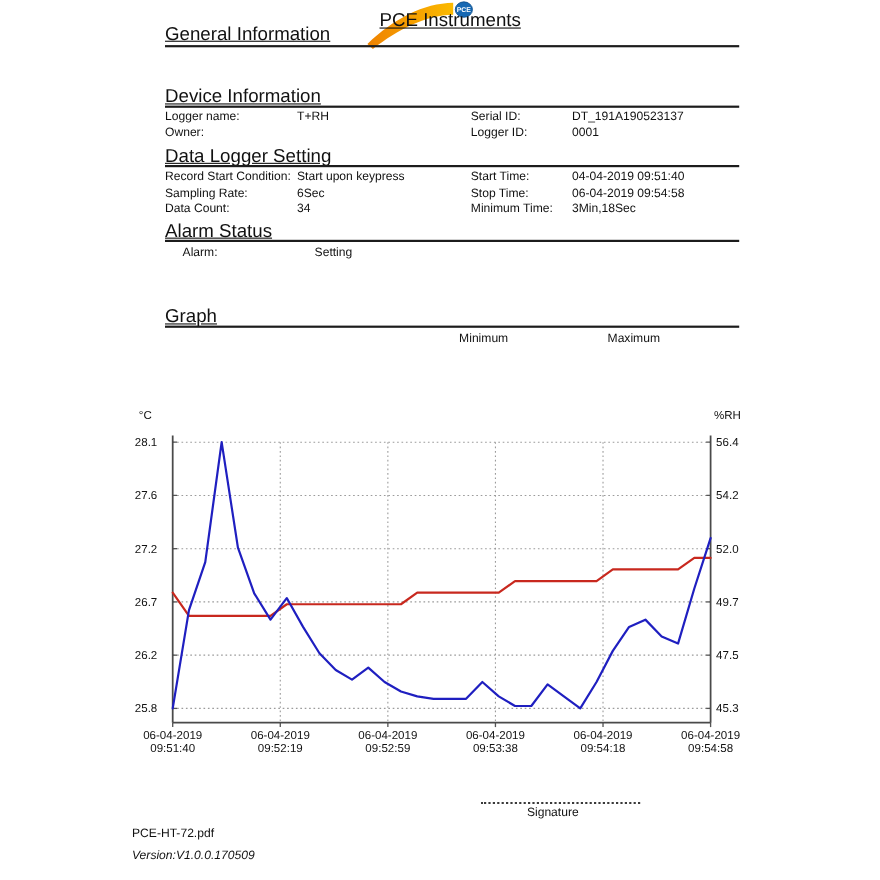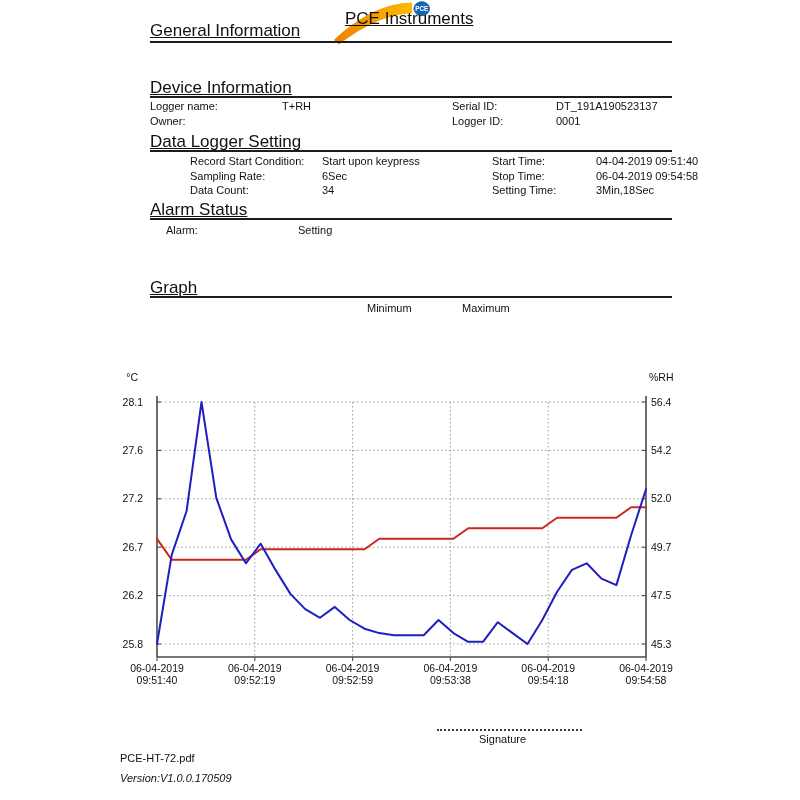--- a/index.html
+++ b/index.html
@@ -13,7 +13,7 @@
   .rule{position:absolute;left:150px;width:522px;height:0;border-top:2px solid #1c1c1c;}
   .grid4{
     position:absolute;left:150px;width:530px;display:grid;
-    grid-template-columns:120px 158px 92px auto;column-gap:12px;
+    grid-template-columns:120px 158px 92px auto;column-gap:0;
   }
   .grid4 .cell{font-size:11px;white-space:nowrap;}
   .legend-grid{

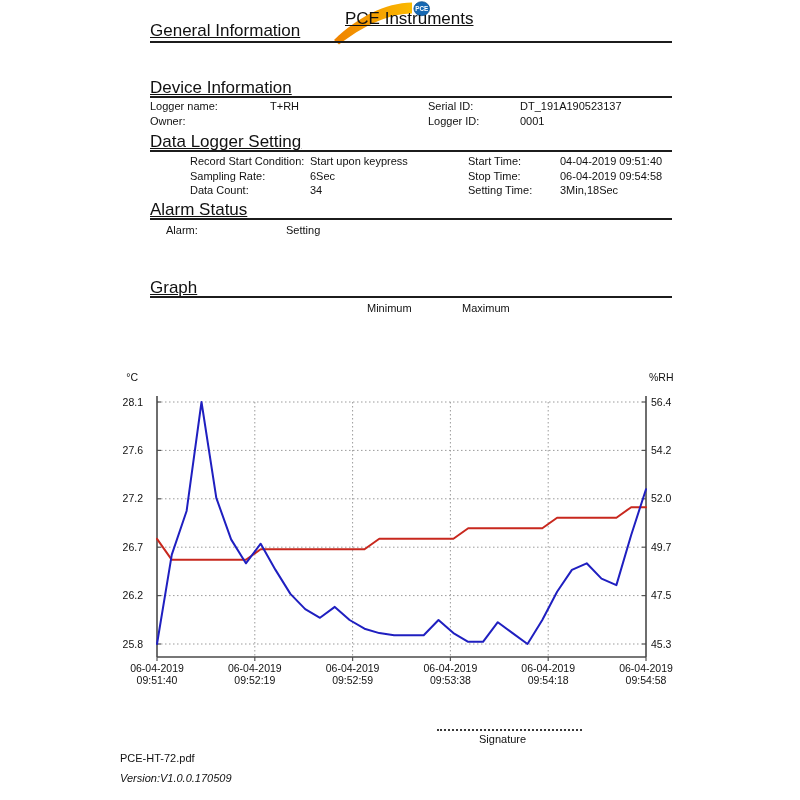--- a/index.html
+++ b/index.html
@@ -66,7 +66,7 @@
 
   <div class="abs t12" style="left:150px;top:135px;">Data Logger Setting</div>
   <div class="rule" style="top:150px;"></div>
-  <div class="grid4" style="top:155px;row-gap:2.5px;margin-left:40px;">
+  <div class="grid4" style="top:155px;row-gap:2.5px;">
     <div class="cell">Record Start Condition:</div>
     <div class="cell">Start upon keypress</div>
     <div class="cell">Start Time:</div>

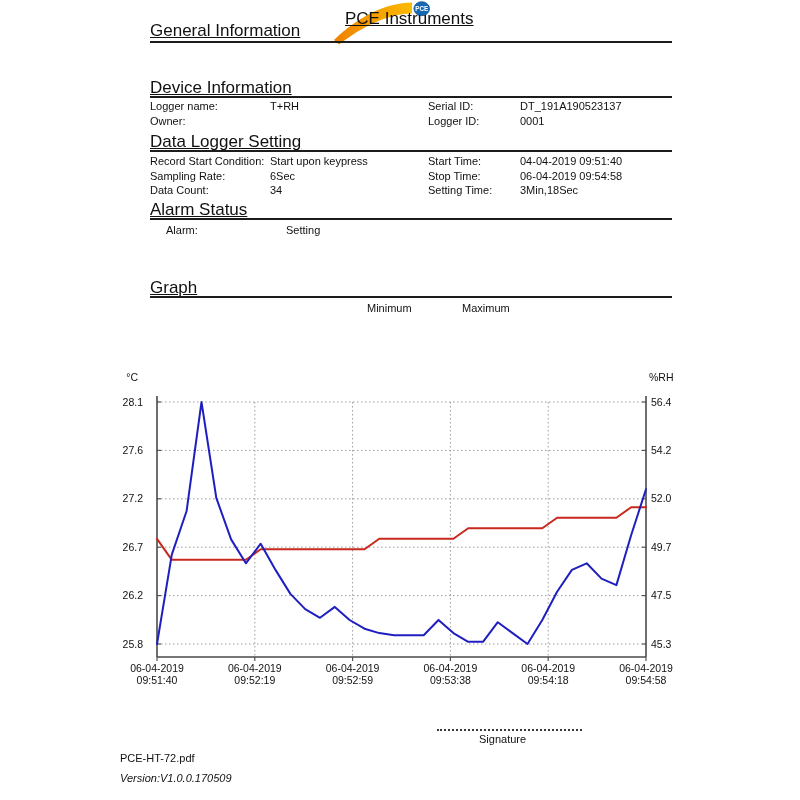--- a/index.html
+++ b/index.html
@@ -77,7 +77,7 @@
     <div class="cell">06-04-2019 09:54:58</div>
     <div class="cell">Data Count:</div>
     <div class="cell">34</div>
-    <div class="cell">Setting Time:</div>
+    <div class="cell">Minimum Time:</div>
     <div class="cell">3Min,18Sec</div>
   </div>
 

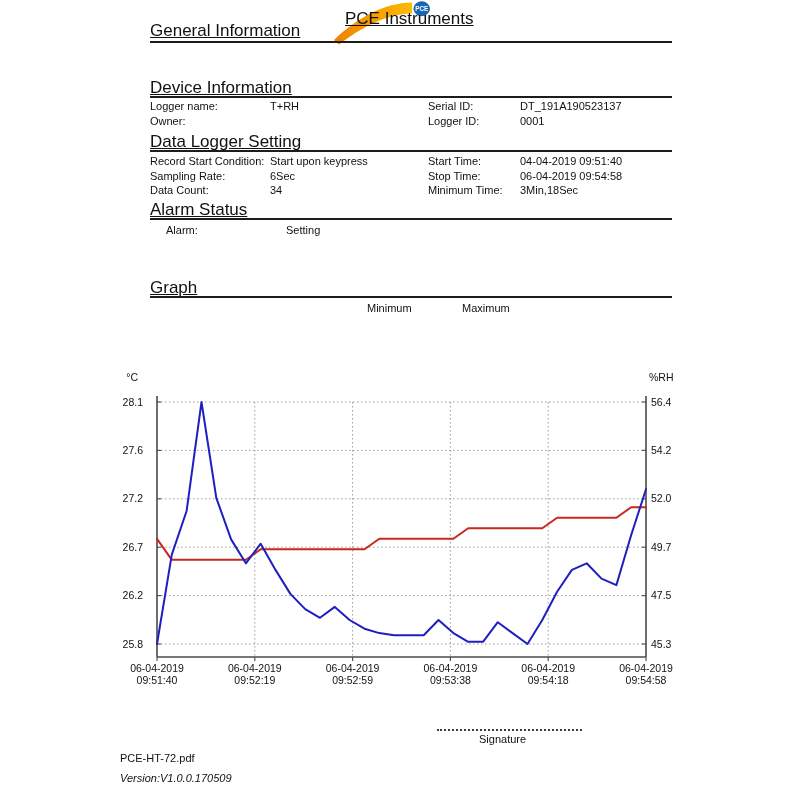--- a/index.html
+++ b/index.html
@@ -93,7 +93,7 @@
   <div class="abs t12" style="left:150px;top:281px;">Graph</div>
   <div class="rule" style="top:296px;"></div>
 
-  <div class="legend-grid" style="top:302px;">
+  <div class="legend-grid" style="top:302px;text-align:right;">
     <div class="cell"></div>
     <div class="cell"></div>
     <div class="cell">Minimum</div>

